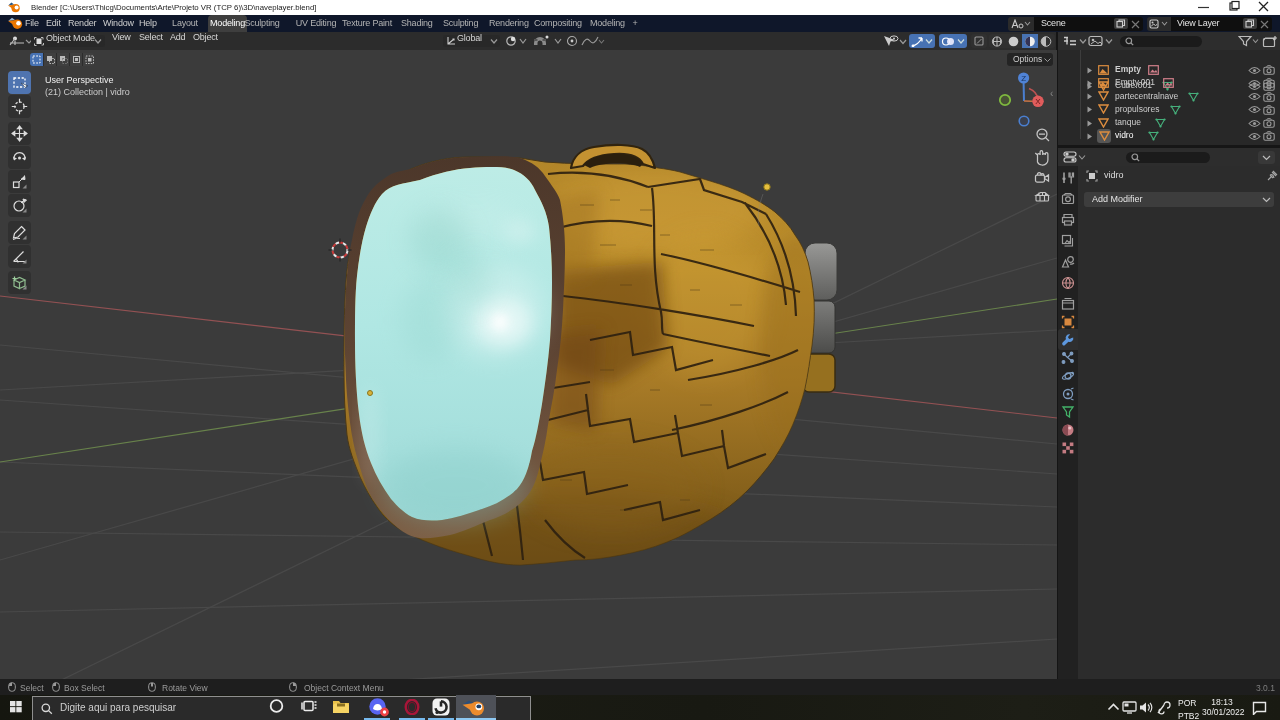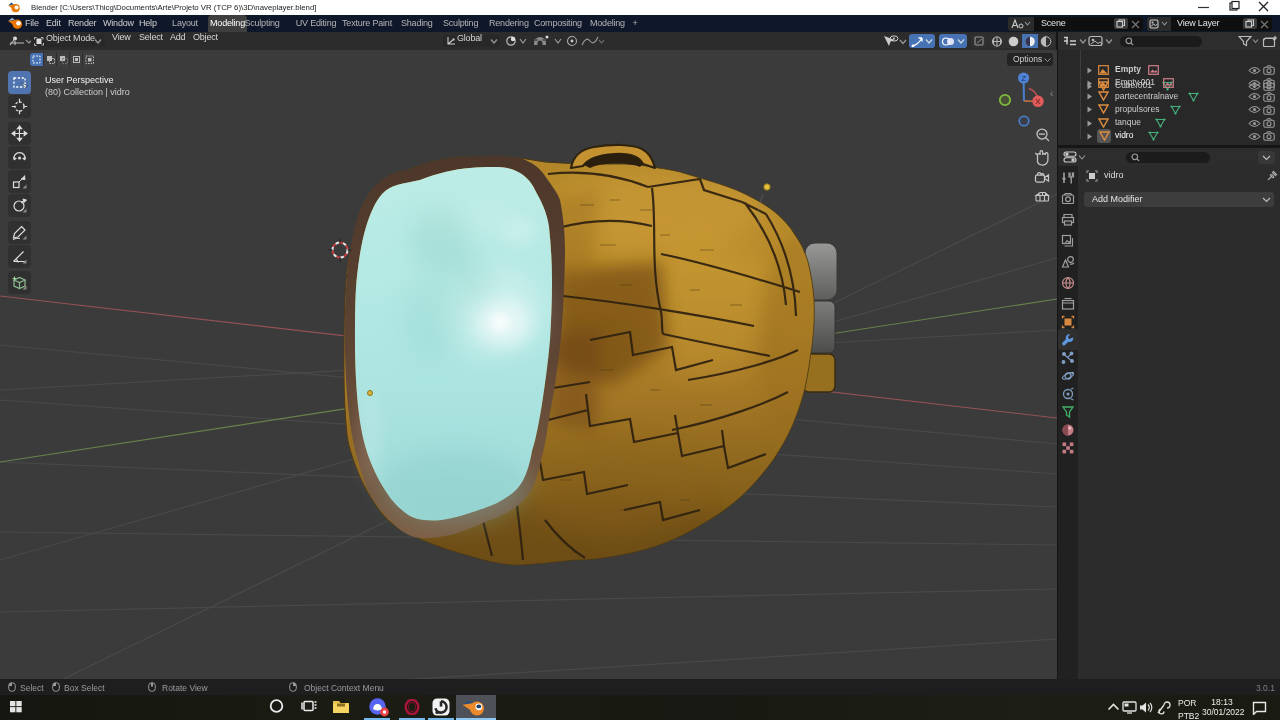--- a/index.html
+++ b/index.html
@@ -412,7 +412,7 @@
       </svg>
     </div>
     <span class="abs" style="left:45px;top:25px;font-size:9px;color:#f0f0f0">User Perspective</span>
-<span class="abs" style="left:45px;top:37px;font-size:9px;color:#cccccc">(80) Collection | vidro</span>
+<span class="abs" style="left:45px;top:37px;font-size:9px;color:#cccccc">(21) Collection | vidro</span>
     <div class="abs" style="left:1007px;top:3px;width:46px;height:13px;background:#242424;border-radius:3px;font-size:8.5px;color:#cfcfcf">
       <span class="abs" style="left:6px;top:1px">Options</span>
       <svg class="abs" style="left:37px;top:5px" width="7" height="5">

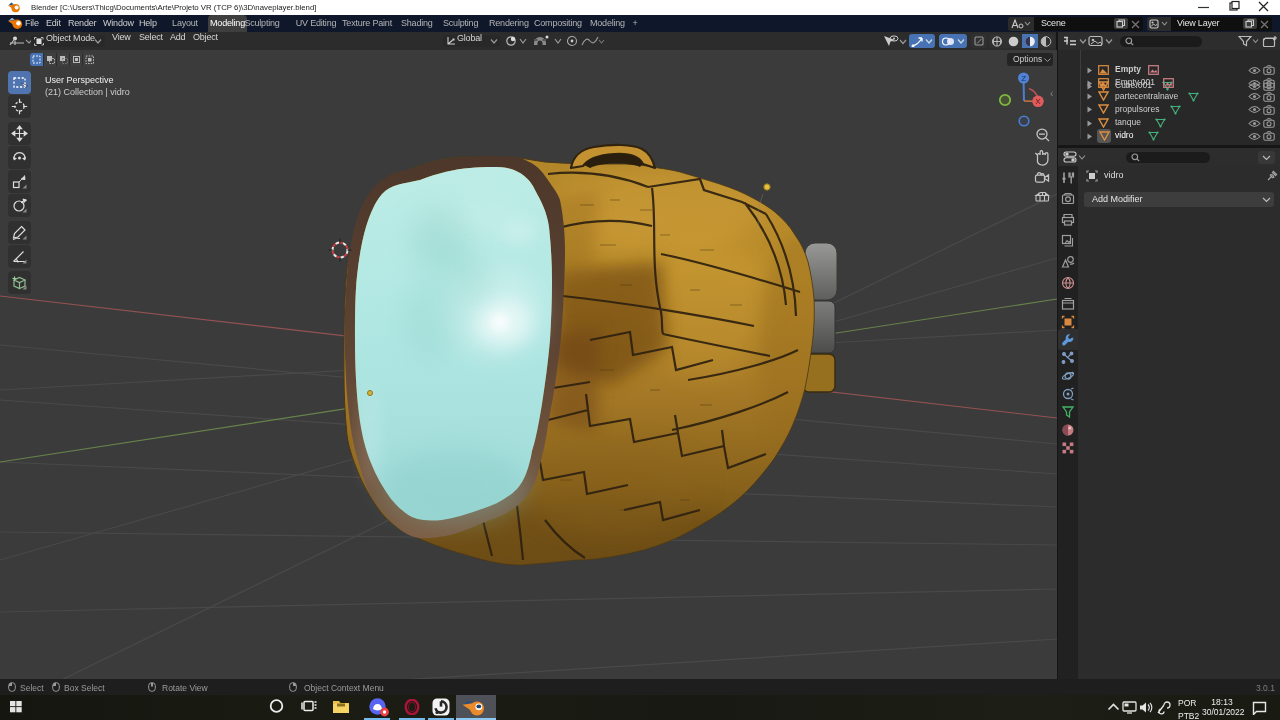--- a/index.html
+++ b/index.html
@@ -778,6 +778,13 @@
         <rect x="6.3" y="6.1" width="5.4" height="5.2"></rect>
       </g>
     </svg>
+ <div class="abs" style="left:32px;top:1px;width:499px;height:24px;background:#2a2a2a;border:1px solid #8f8f8f;border-bottom:none">
+  <svg class="abs" style="left:8px;top:6px" width="12" height="12" viewBox="0 0 12 12">
+        <circle cx="4.8" cy="4.8" r="3.7" fill="none" stroke="#dadada" stroke-width="1.3"></circle>
+        <path d="M7.6,7.6 l3.2,3.2" stroke="#dadada" stroke-width="1.3"></path>
+      </svg>
+  <span class="abs" style="left:27px;top:5px;font-size:10px;color:#cfcfcf">Digite aqui para pesquisar</span>
+ </div>
  <svg class="abs" style="left:269px;top:4px" width="15" height="15" viewBox="0 0 15 15">
       <circle cx="7.5" cy="7" r="5.8" fill="none" stroke="#ececec" stroke-width="1.8"></circle>
     </svg>

